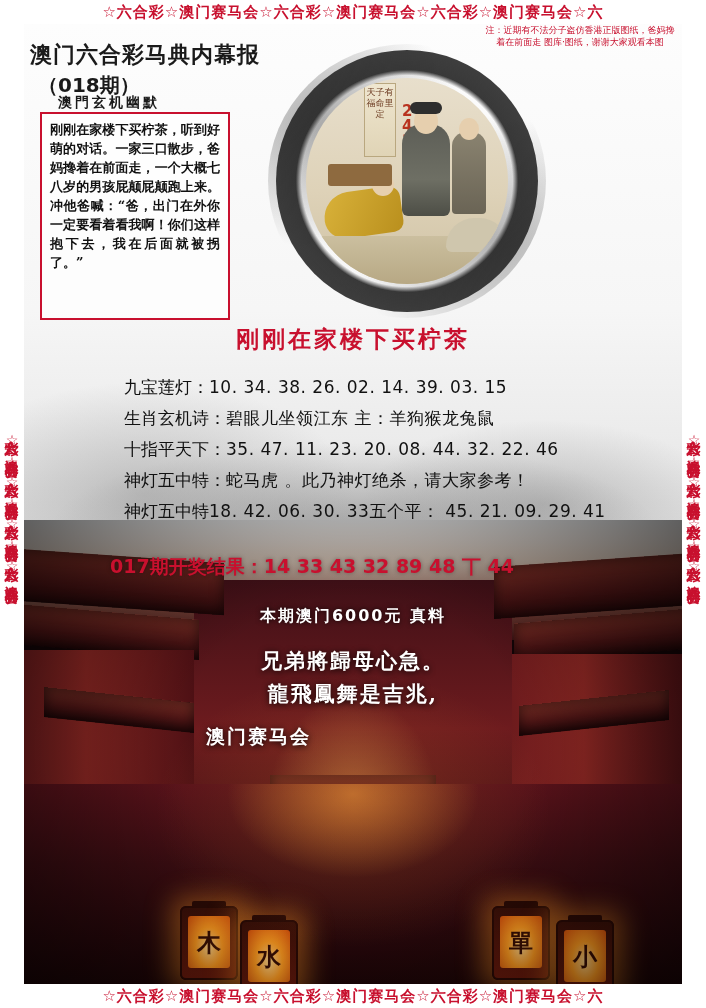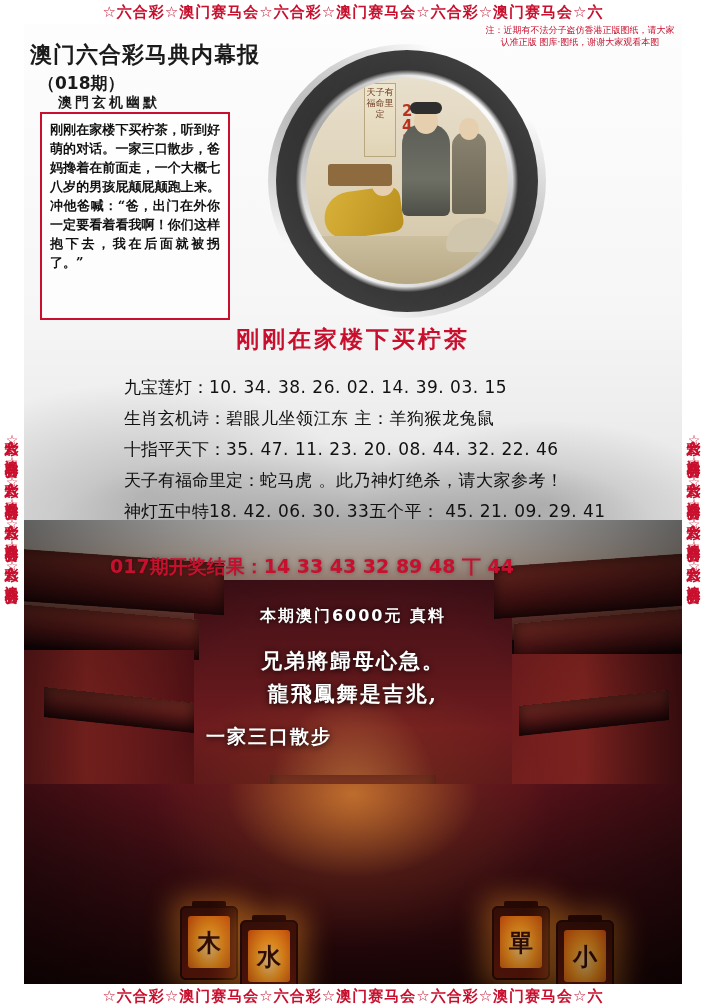--- a/index.html
+++ b/index.html
@@ -284,7 +284,7 @@
 
     <div class="hdr-title">澳门六合彩马典内幕报</div>
     <div class="hdr-issue">（018期）</div>
-    <div class="notice">注：近期有不法分子盗仿香港正版图纸，请大家认准正版 图库·图纸，谢谢大家观看本图</div>
+    <div class="notice">注：近期有不法分子盗仿香港正版图纸，爸妈搀着在前面走 图库·图纸，谢谢大家观看本图</div>
 
     <div class="joke-title">澳門玄机幽默</div>
     <div class="joke-box">

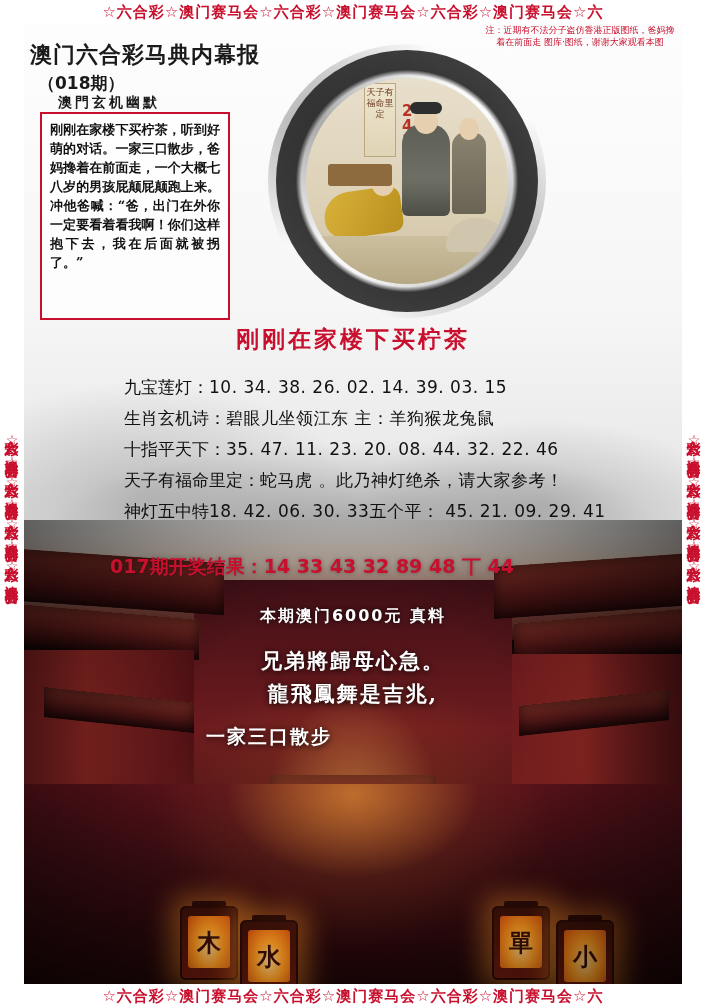--- a/index.html
+++ b/index.html
@@ -124,7 +124,7 @@
   }
   .hdr-issue{
     position:absolute;left:14px;top:48px;
-    font-size:17px;font-weight:bold;color:#1a1a1a;
+    font-size:20px;font-weight:bold;color:#1a1a1a;
   }
   .notice{
     position:absolute;right:4px;top:0px;width:196px;

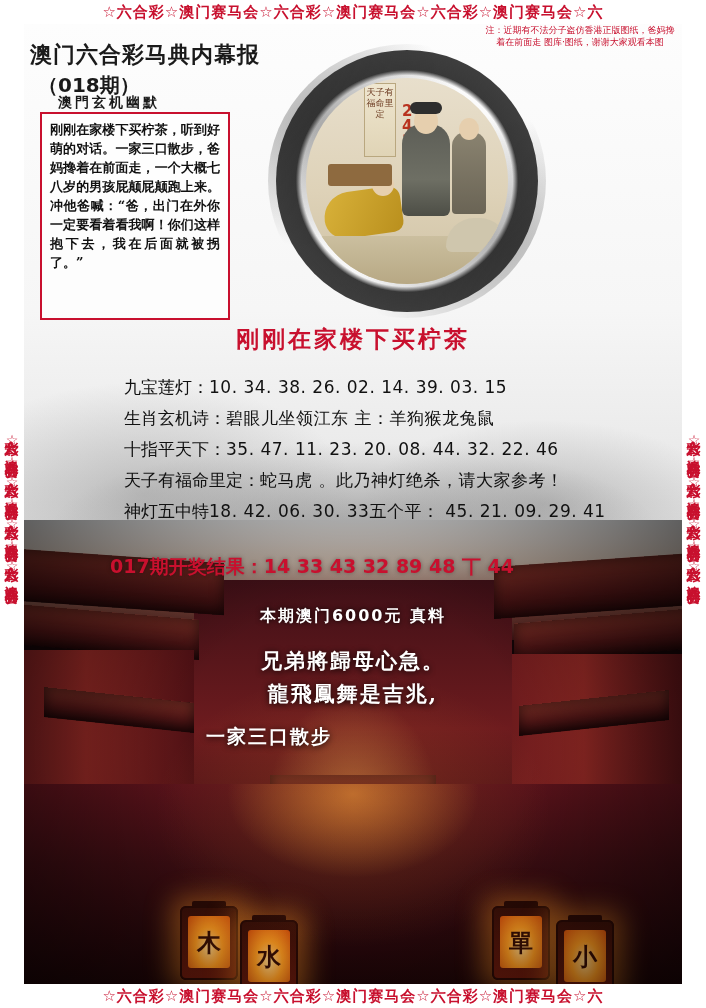--- a/index.html
+++ b/index.html
@@ -330,7 +330,7 @@
         <span class="lbl">十指平天下：</span><span class="val">35. 47. 11. 23. 20. 08. 44. 32. 22. 46</span>
       </div>
       <div class="ln">
-        <span class="lbl">天子有福命里定：</span><span class="val">蛇马虎 。此乃神灯绝杀，请大家参考！</span>
+        <span class="lbl">神灯五中特：</span><span class="val">蛇马虎 。此乃神灯绝杀，请大家参考！</span>
       </div>
       <div class="ln">
         <span class="lbl">神灯五中特</span><span class="val">18. 42. 06. 30. 33五个平： 45. 21. 09. 29. 41</span>

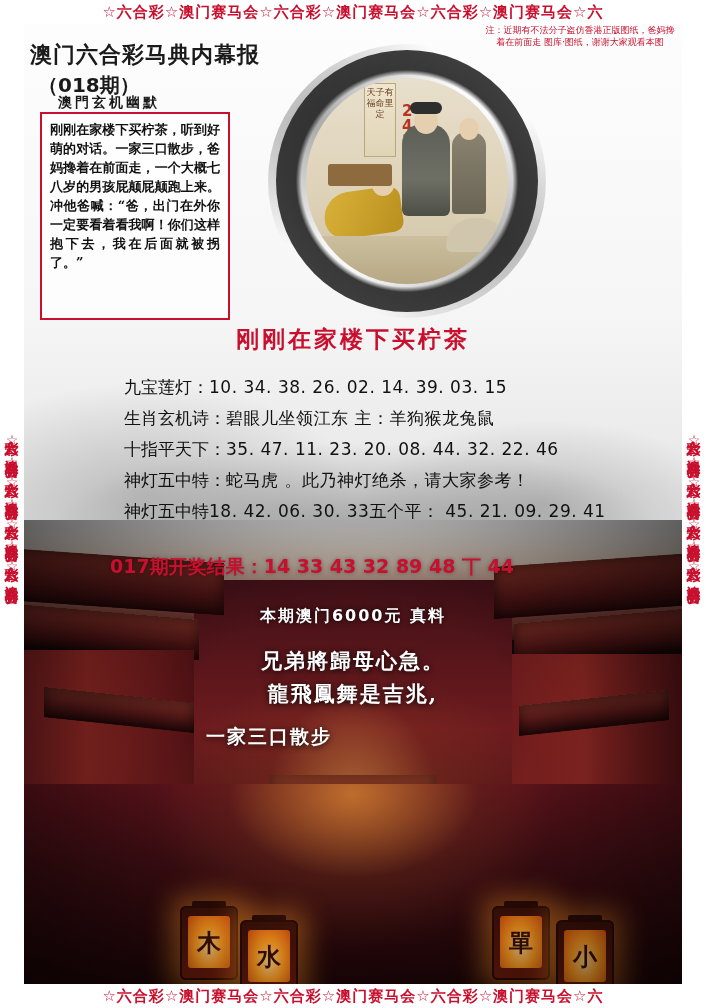--- a/index.html
+++ b/index.html
@@ -348,7 +348,7 @@
       <div>龍飛鳳舞是吉兆,</div>
     </div>
 
-    <div class="buy">一家三口散步</div>
+    <div class="buy">澳门赛马会</div>
 
   </div>
 </div>

